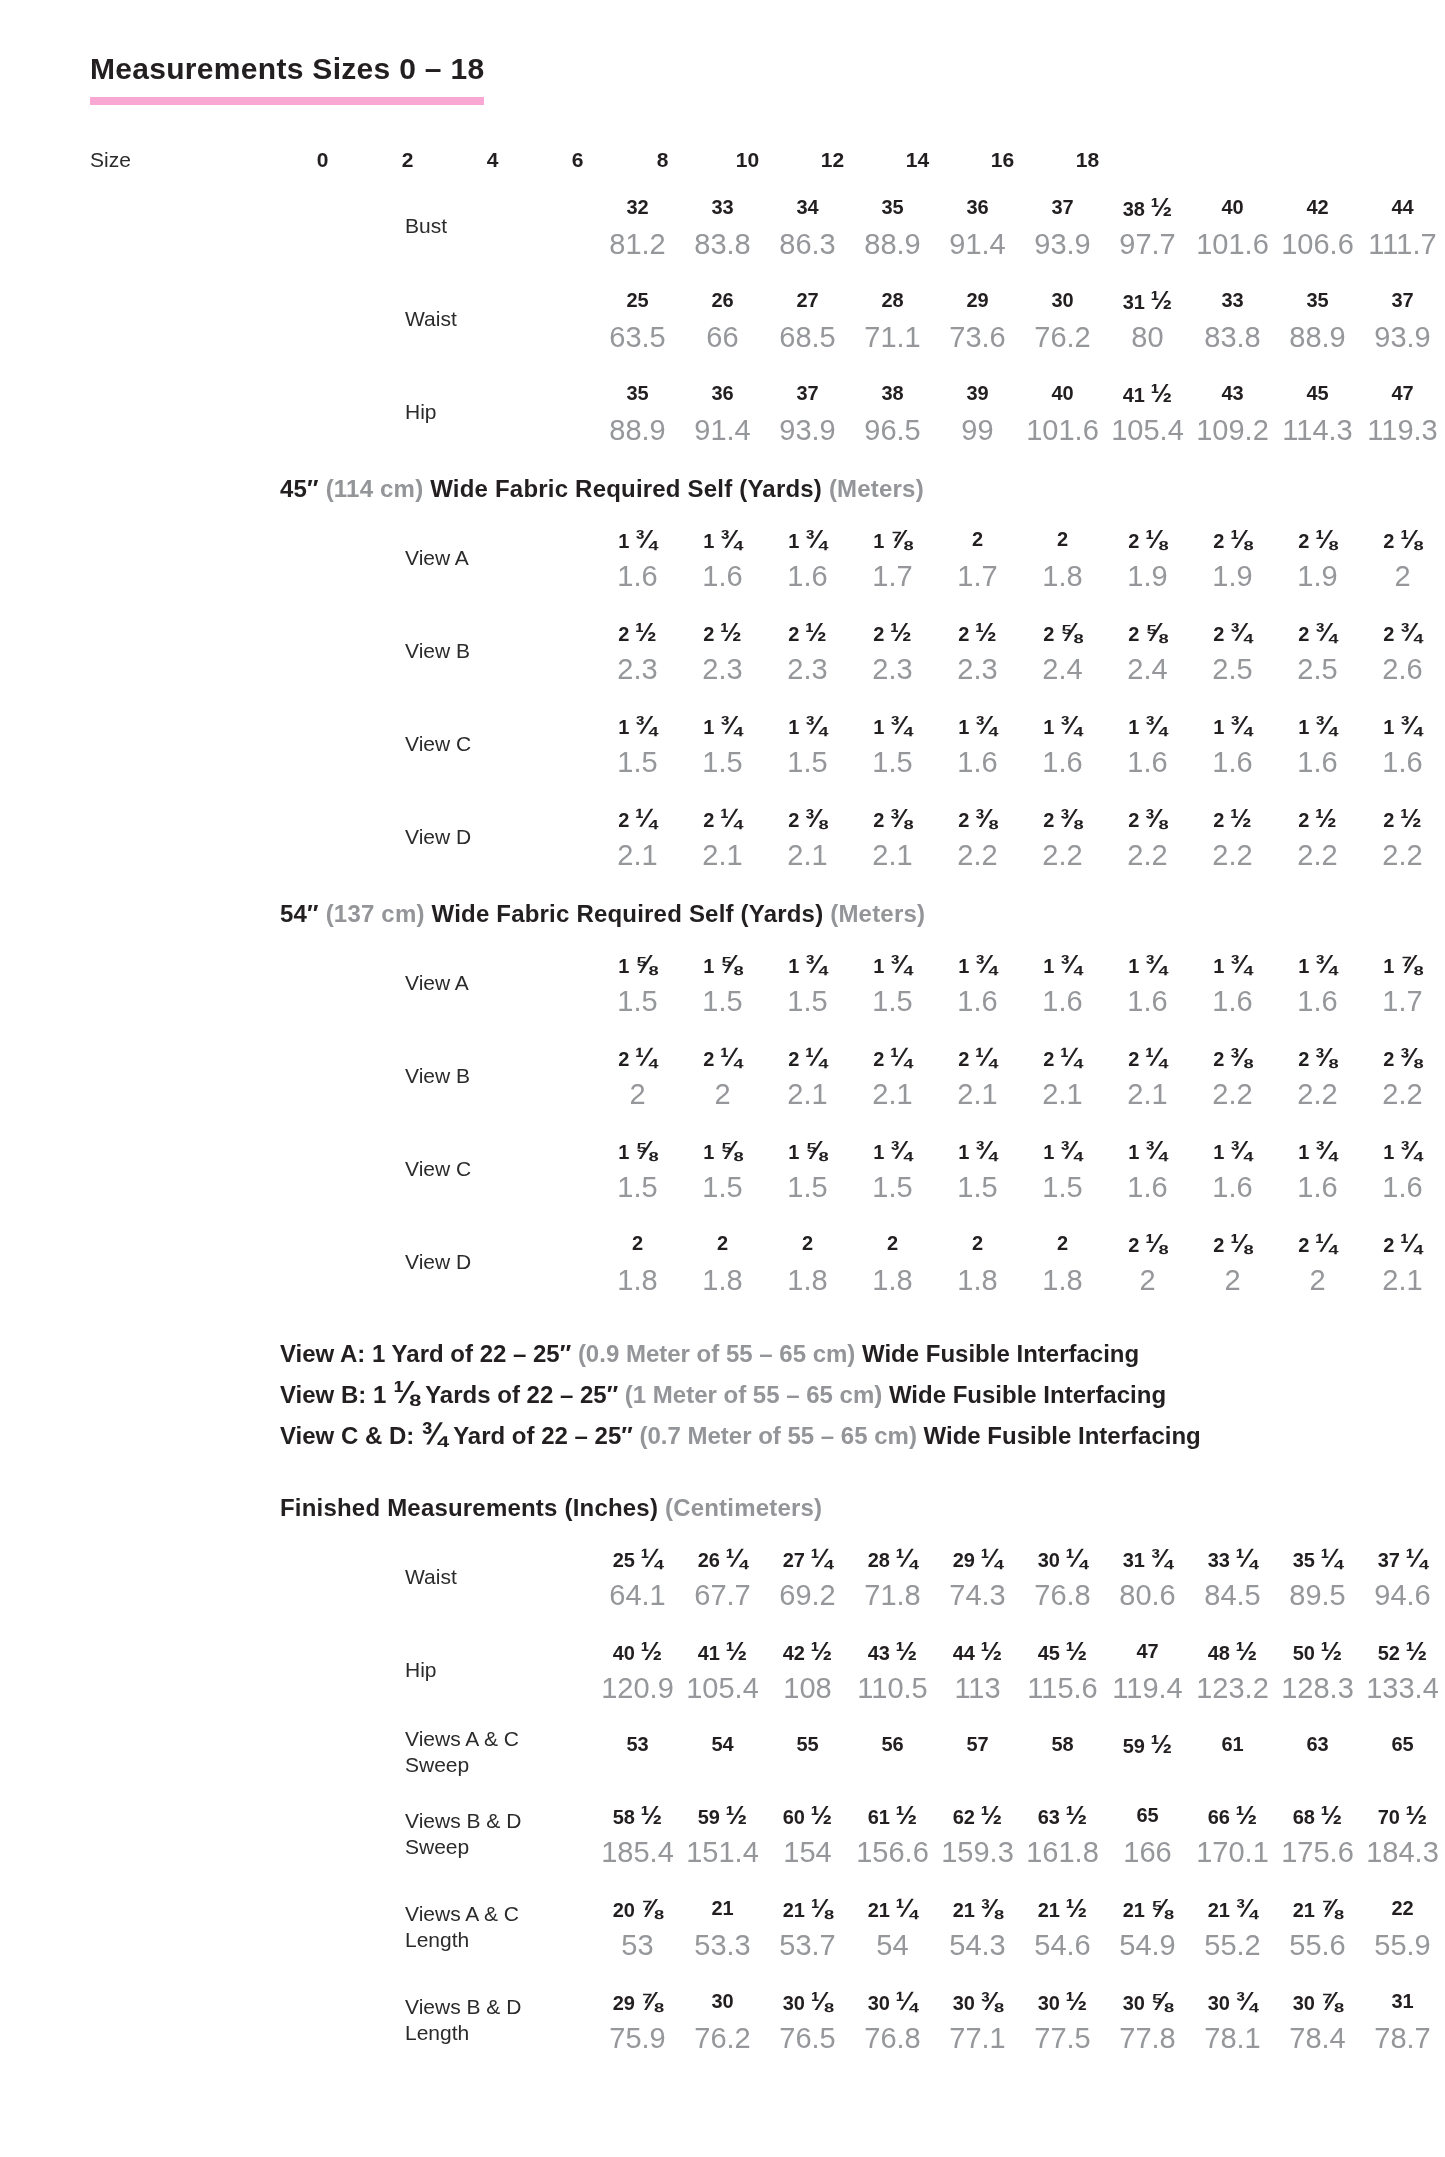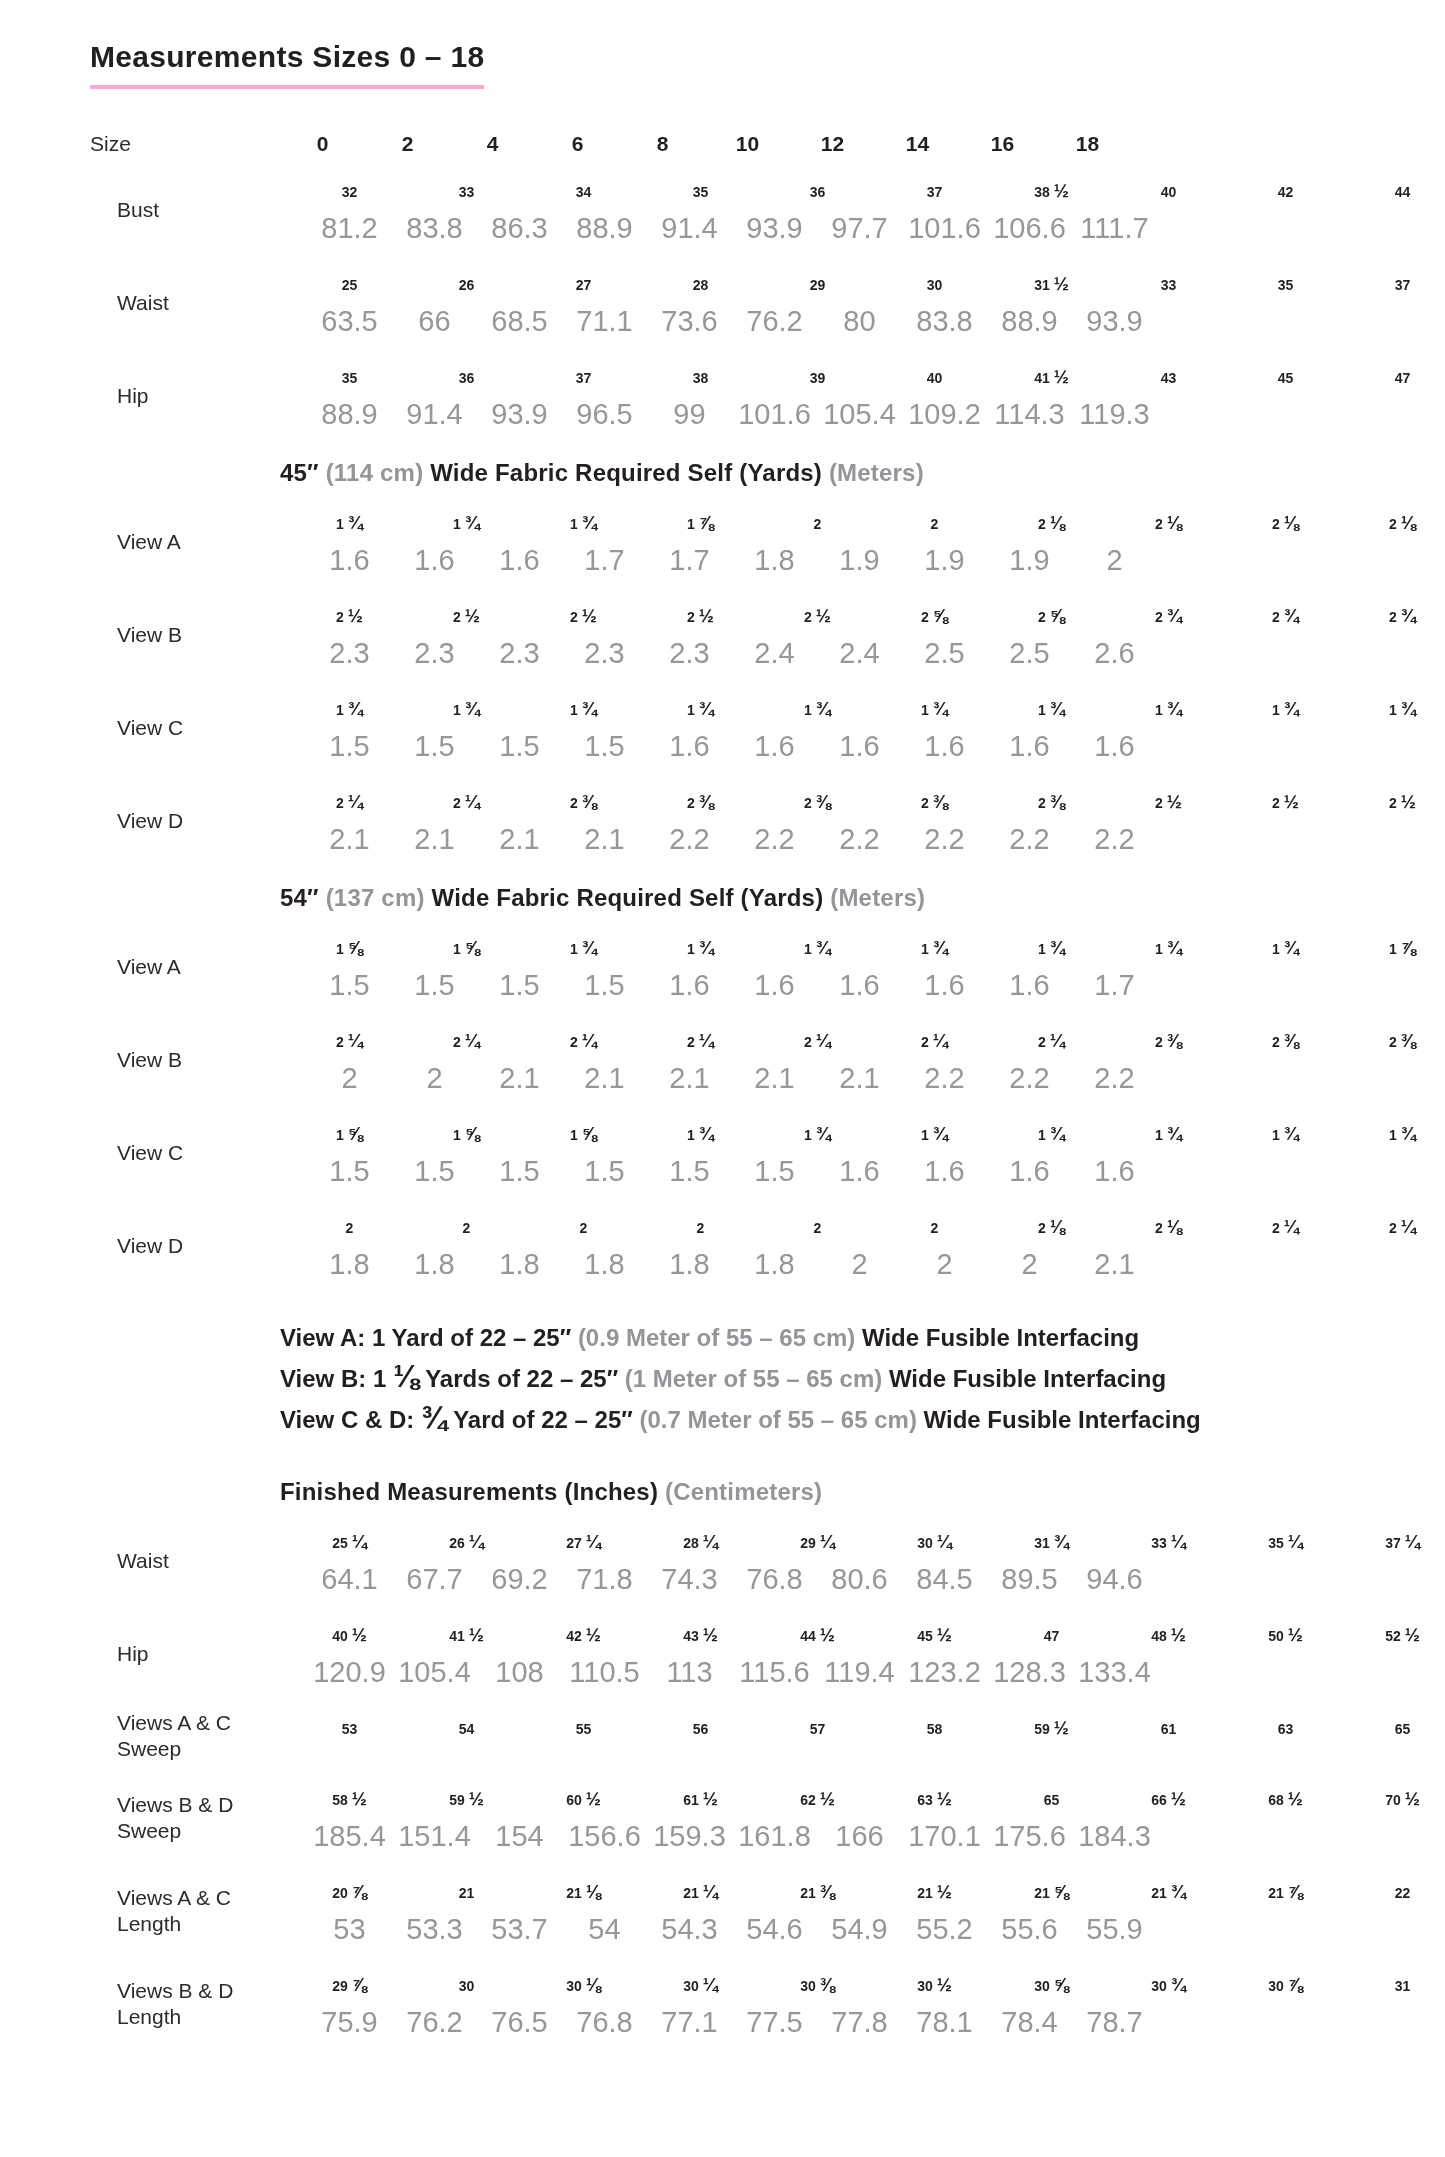--- a/index.html
+++ b/index.html
@@ -14,8 +14,8 @@
   .title {
     display:inline-block;
     font-size:30px; font-weight:700; letter-spacing:.3px;
-    margin:0 0 40px 0; padding-bottom:11px;
-    border-bottom:4px solid #f9a8d4;
+    margin:12px 0 40px 0; padding-bottom:11px;
+    border-bottom:8px solid #f9a8d4;
   }
 
   .sec-h { margin:26px 0 18px 190px; font-size:24px; font-weight:700; letter-spacing:.2px; }

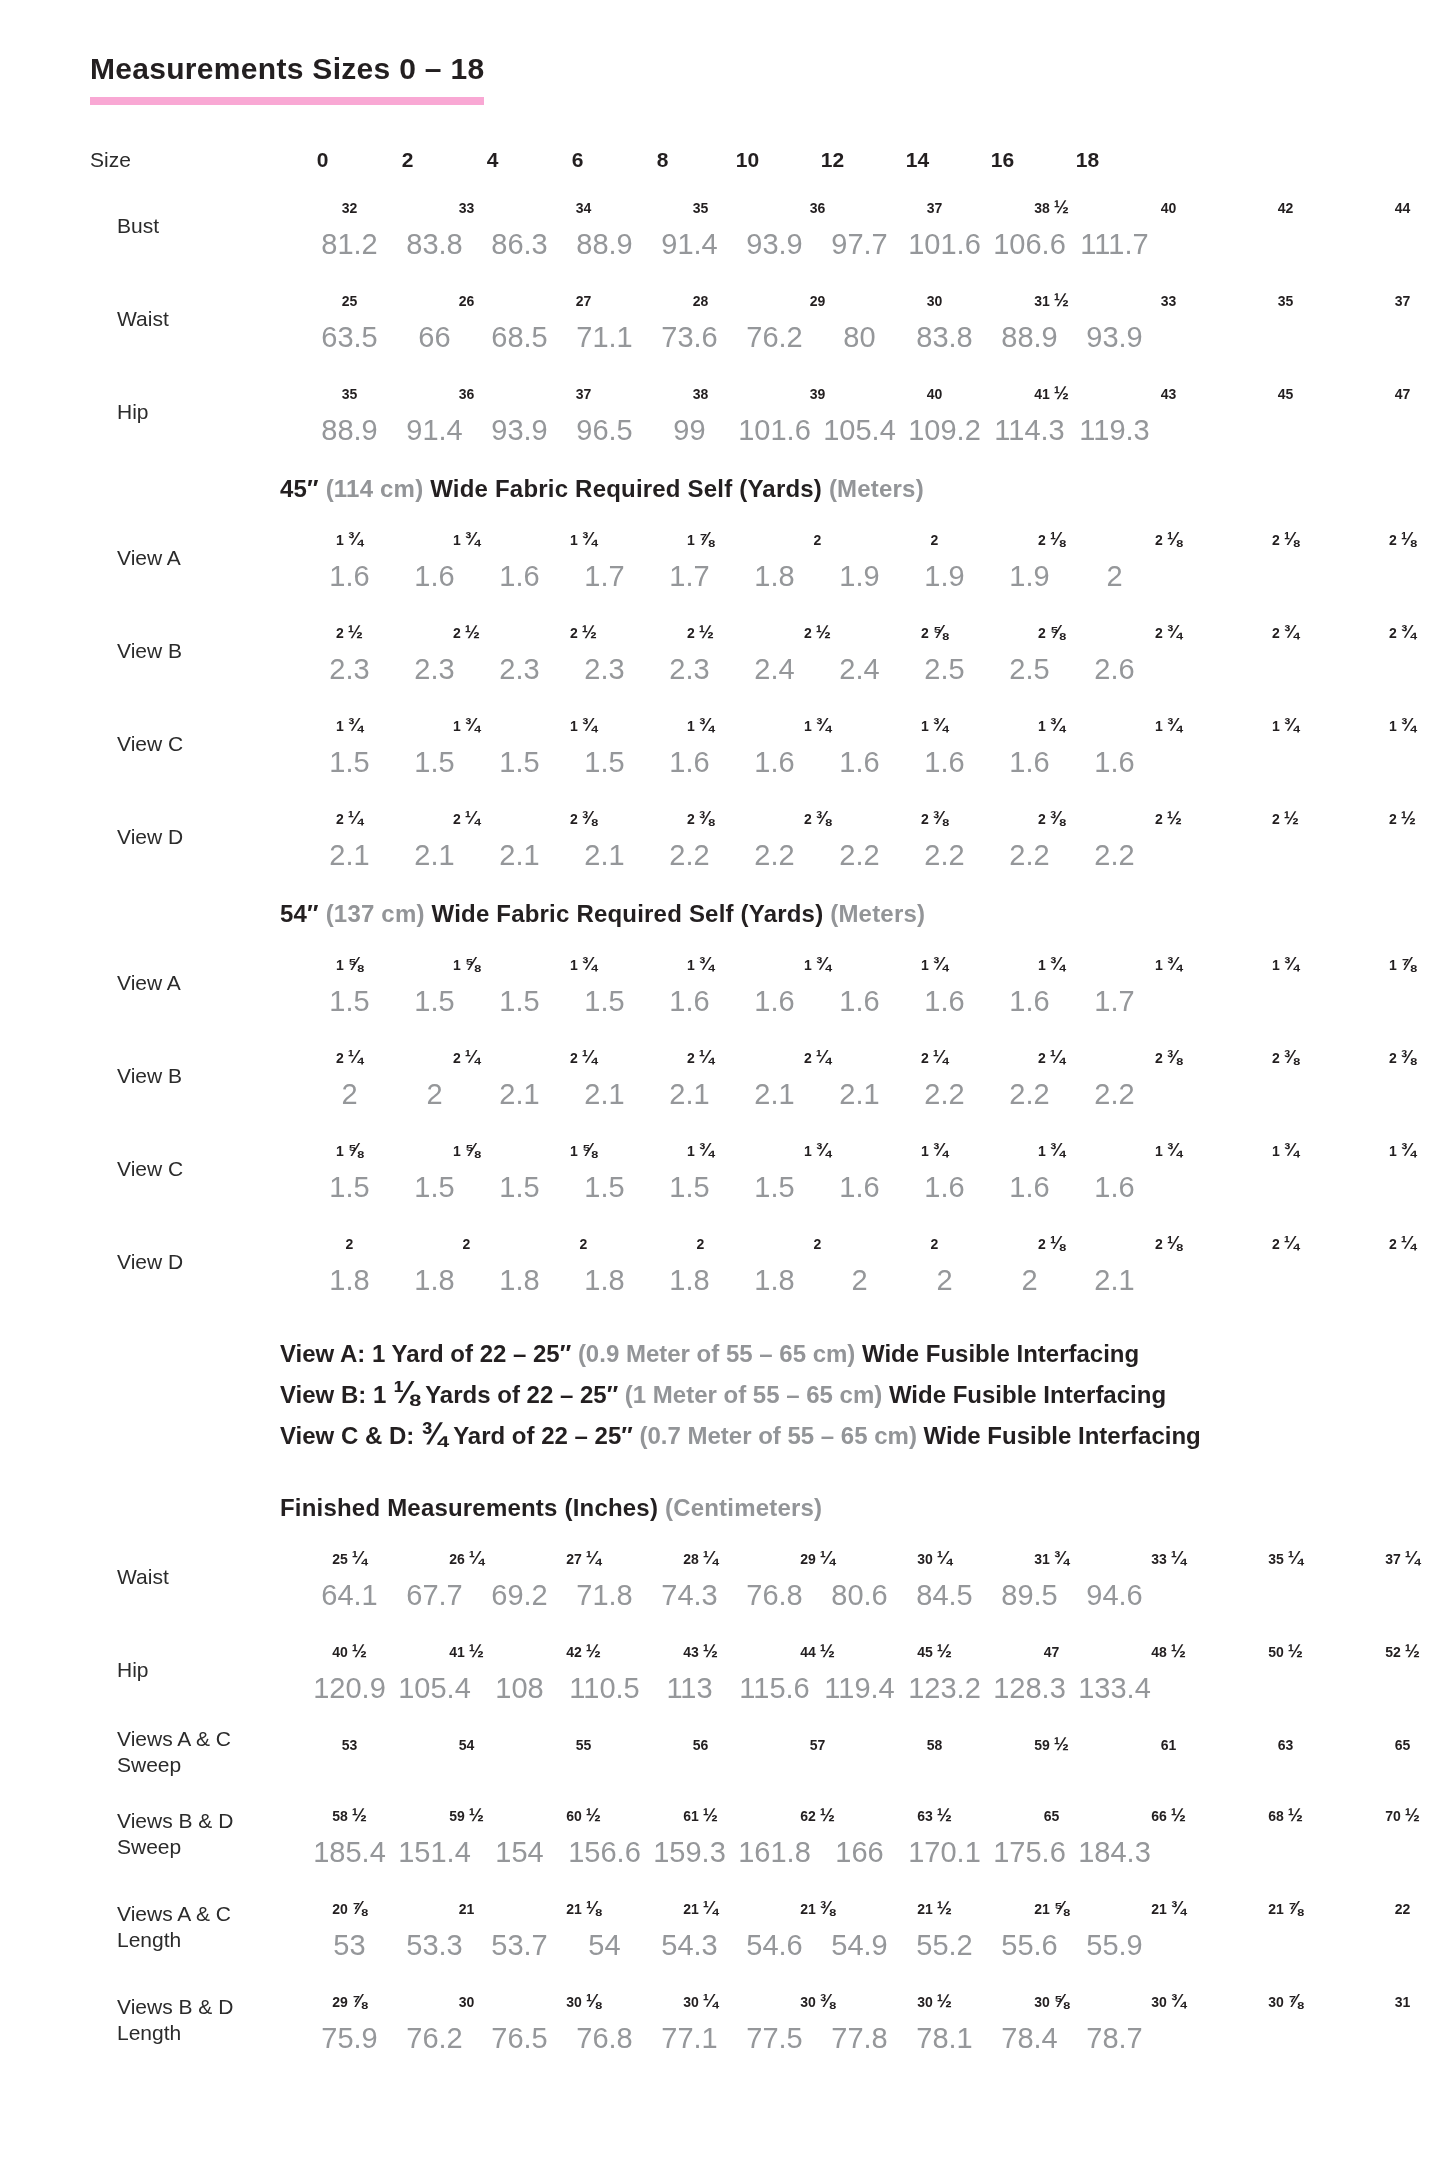--- a/index.html
+++ b/index.html
@@ -32,7 +32,7 @@
   }
   .vline { display:flex; height:37px; align-items:center; }
   .szline { height:30px; font-size:21px; font-weight:700; }
-  .vline.inch { font-size:14px; font-weight:700; color:#231f20;gap:32px; }
+  .vline.inch { font-size:20px; font-weight:700; color:#231f20; }
   .vline.metric { font-size:29px; font-weight:400; color:#95979a; }
   .vcell { width:85px; flex:0 0 85px; text-align:center; white-space:nowrap; }
   .fr { font-size:1.3em; line-height:1; }

